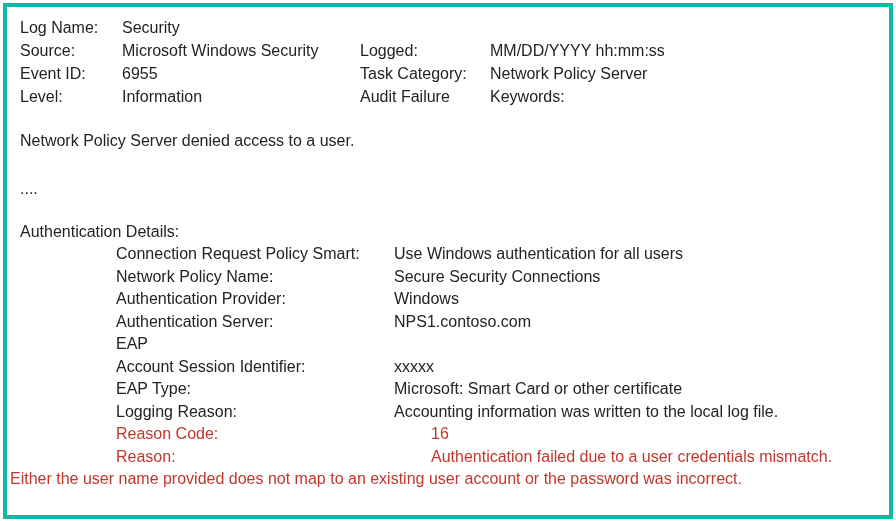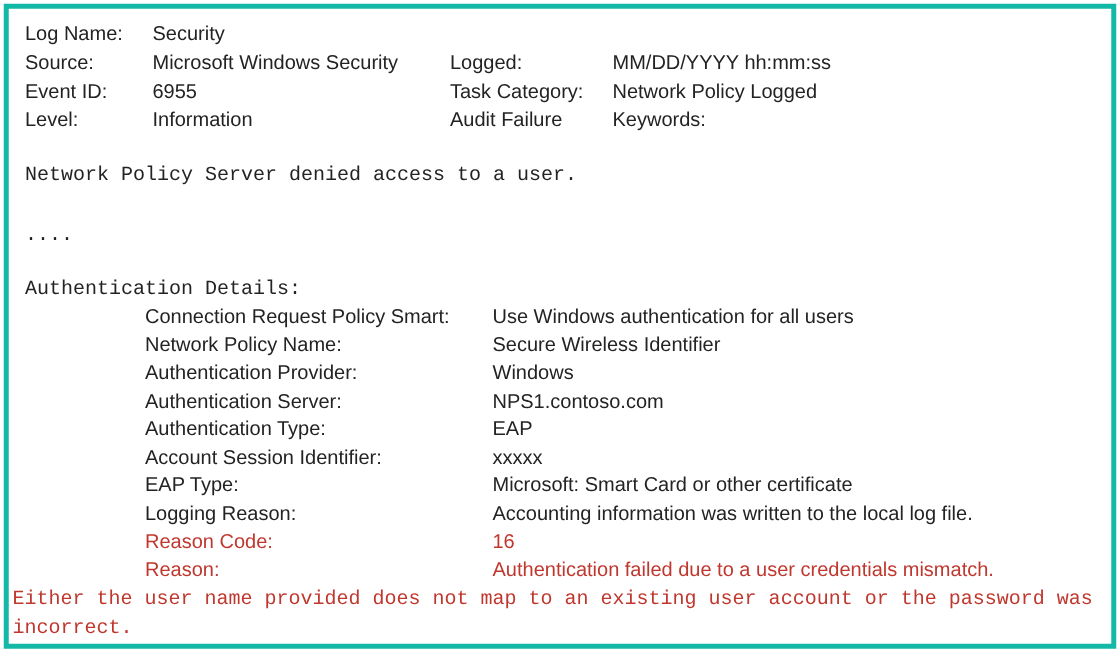--- a/index.html
+++ b/index.html
@@ -56,7 +56,7 @@
       <span>Event ID:</span>
       <span>6955</span>
       <span>Task Category:</span>
-      <span>Network Policy Logged</span>
+      <span>Network Policy Server</span>
 
       <span>Level:</span>
       <span>Information</span>

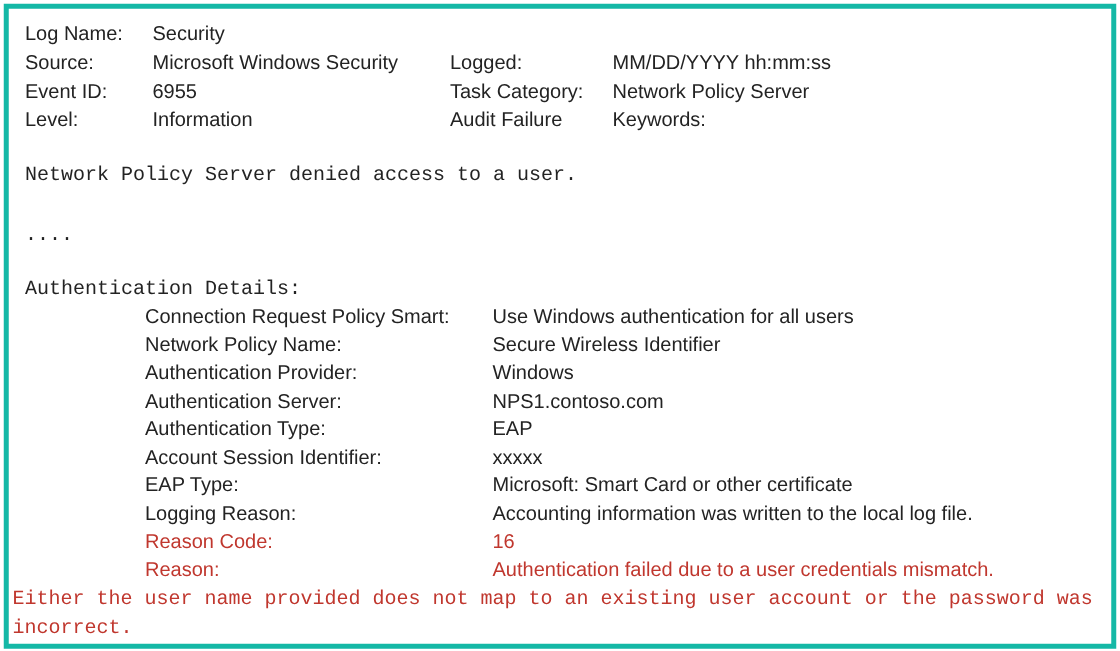--- a/index.html
+++ b/index.html
@@ -27,7 +27,7 @@
     display: grid;
     grid-template-columns: 102px 238px 130px 1fr;
   }
-  p { margin: 0; font-family: Liberation Mono, monospace; }
+  p { margin: 0; }
   .desc     { margin-top: 21px; }
   .dots     { margin-top: 25px; }
   .authhead { margin-top: 20px; }

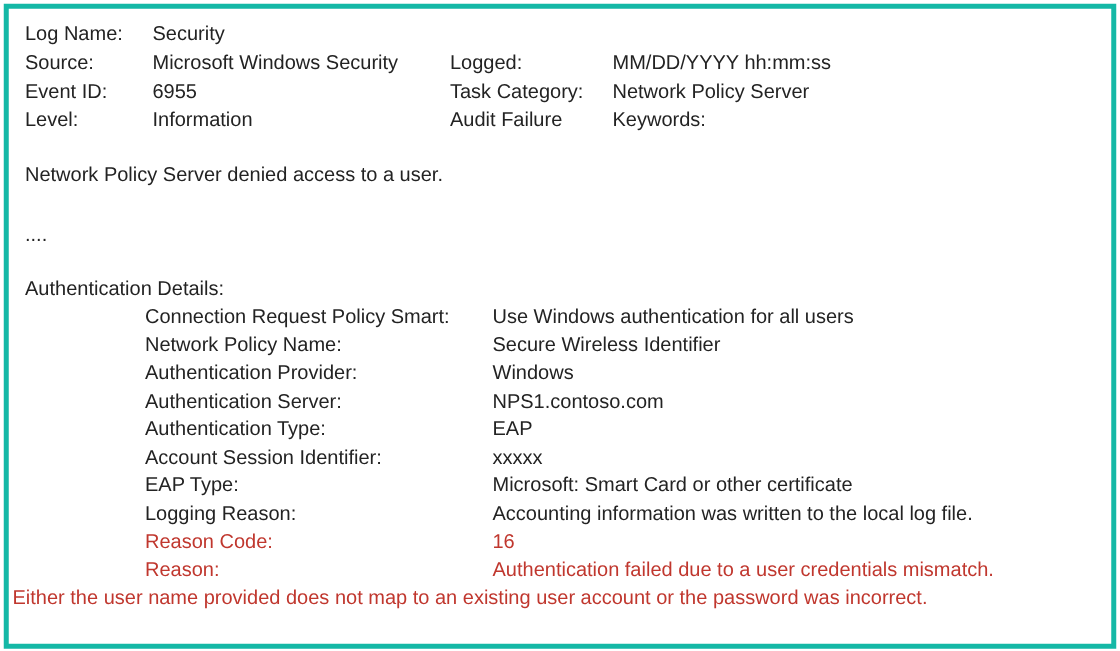--- a/index.html
+++ b/index.html
@@ -75,7 +75,7 @@
       </div>
       <div class="drow">
         <span>Network Policy Name:</span>
-        <span>Secure Wireless Identifier</span>
+        <span>Secure Security Connections</span>
       </div>
       <div class="drow">
         <span>Authentication Provider:</span>

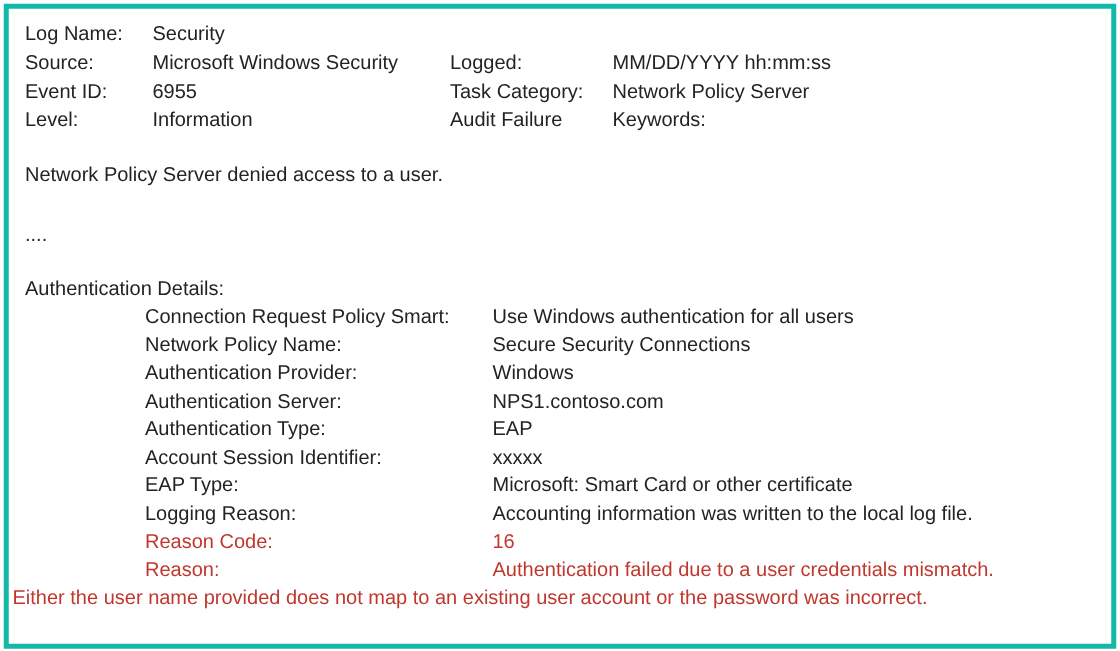--- a/index.html
+++ b/index.html
@@ -86,7 +86,6 @@
         <span>NPS1.contoso.com</span>
       </div>
       <div class="drow">
-        <span>Authentication Type:</span>
         <span>EAP</span>
       </div>
       <div class="drow">

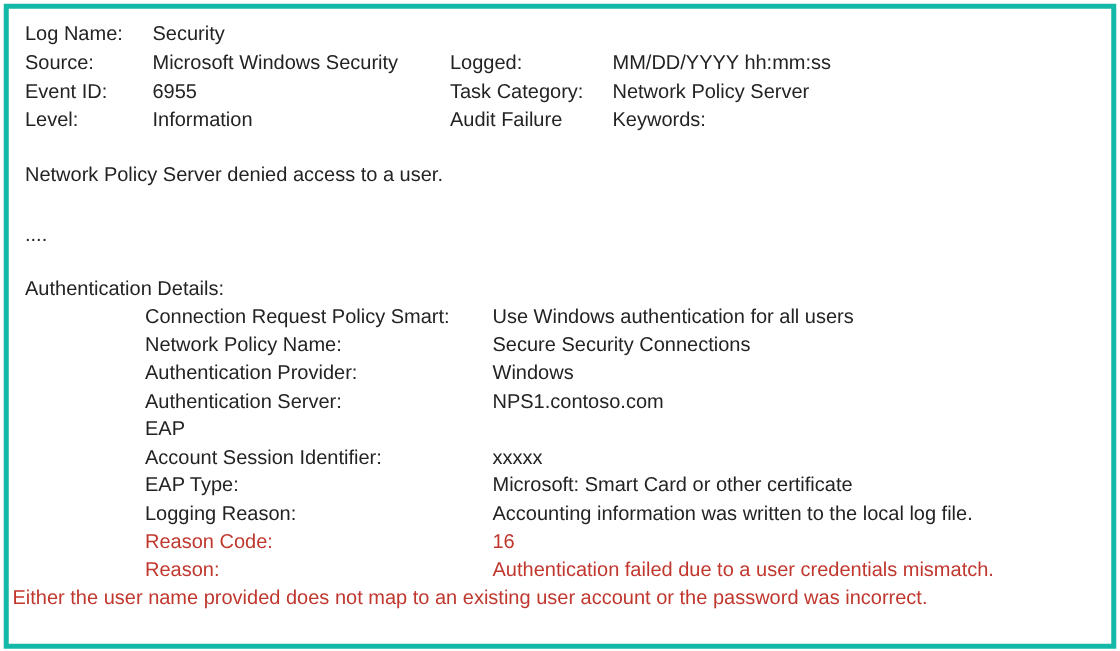--- a/index.html
+++ b/index.html
@@ -33,7 +33,7 @@
   .authhead { margin-top: 20px; }
   .details  { margin-left: 96px; line-height: 22.5px; }
   .drow     { display: grid; grid-template-columns: 278px 1fr; }
-  .red      { color: #c0372e; }
+  .red      { color: #c0372e; gap: 37px; }
   .footer   { margin-left: -10px; line-height: 22.5px; }
 </style>
 </head>

